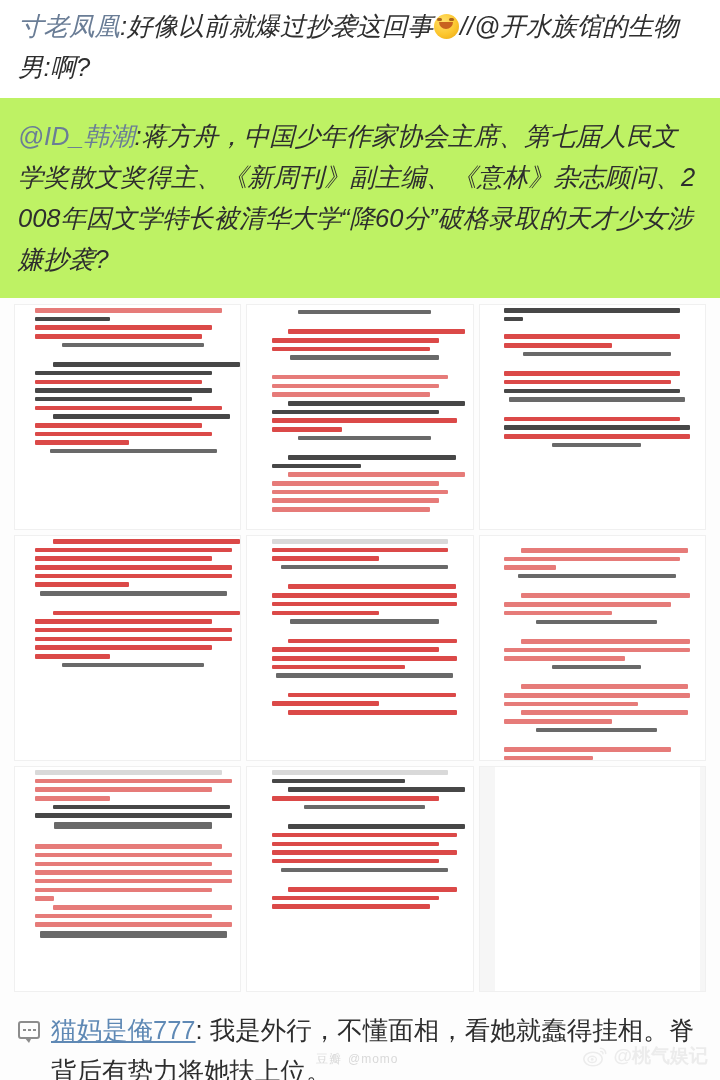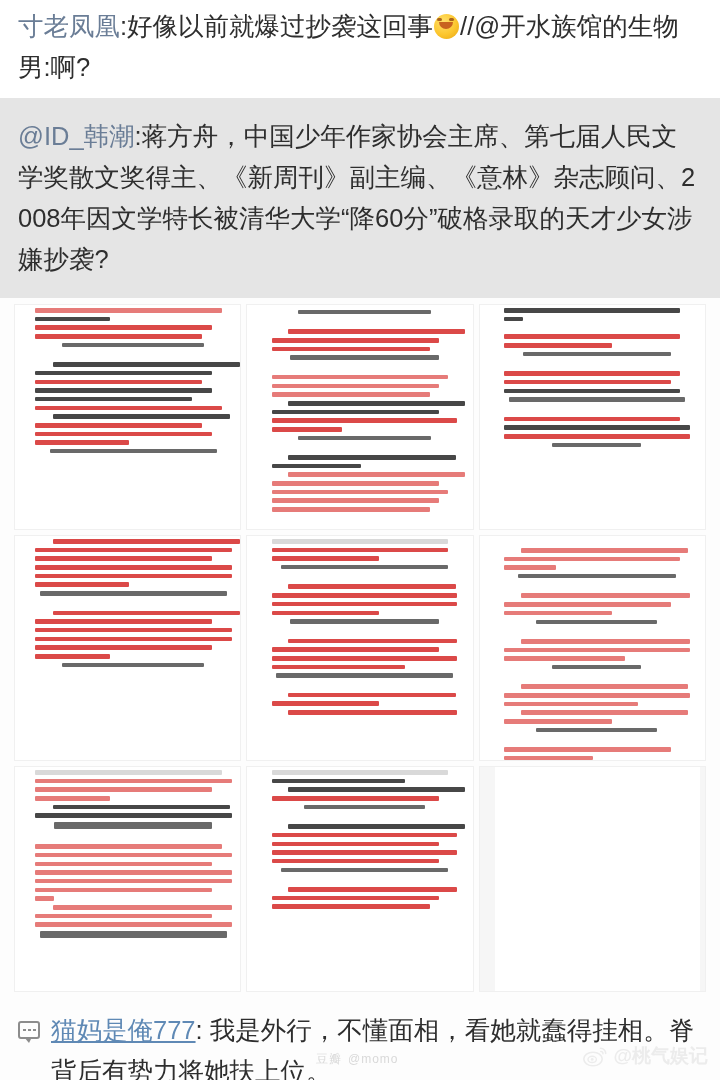--- a/index.html
+++ b/index.html
@@ -26,6 +26,7 @@
   .post-block {
     padding: 4px 18px 6px 18px;
     box-sizing: border-box;
+    font-style: italic;
   }
   .post-block.first {
     background: #ffffff;

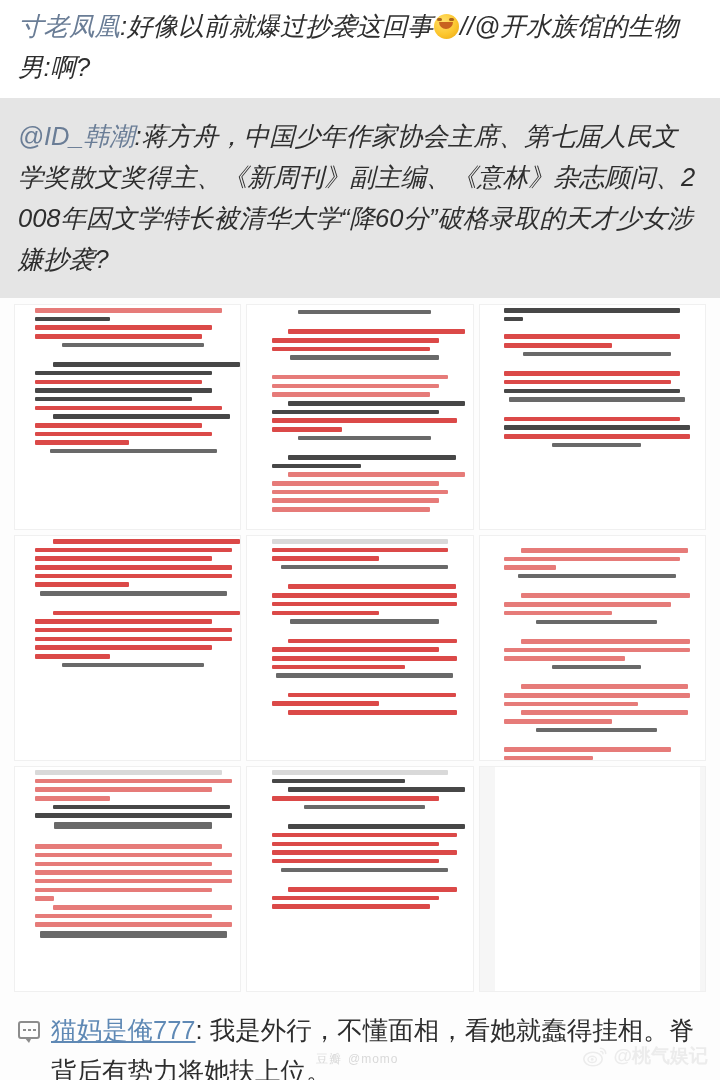--- a/index.html
+++ b/index.html
@@ -34,7 +34,7 @@
     padding-bottom: 10px;
   }
   .post-block.second {
-    background: #e5e5e5;
+    background: #bef264;
     padding-top: 18px;
     padding-bottom: 18px;
   }

